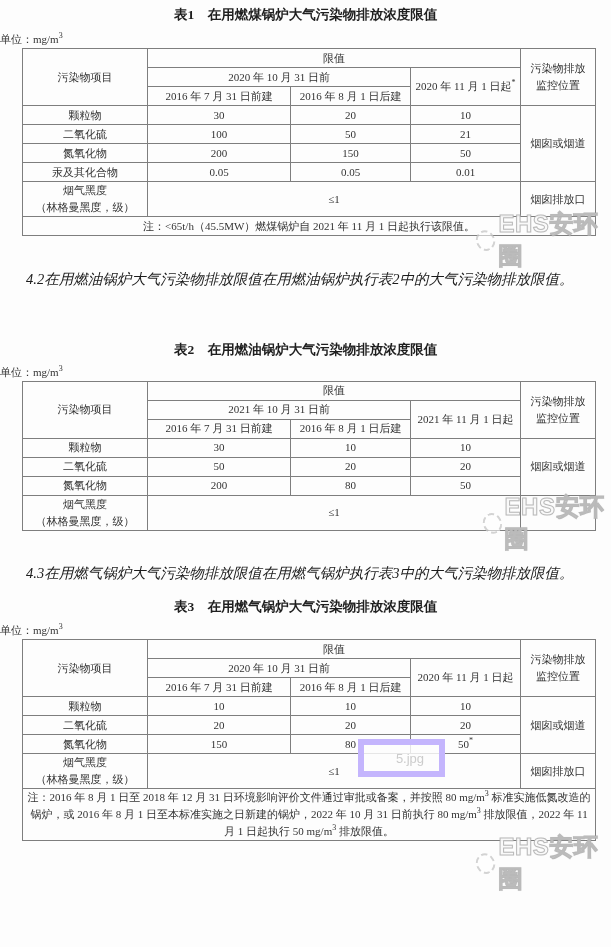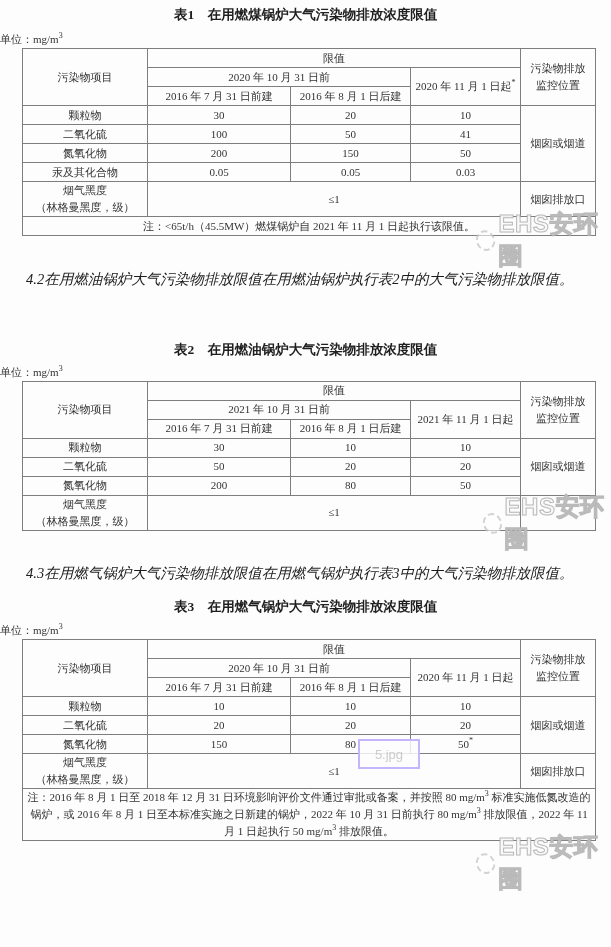--- a/index.html
+++ b/index.html
@@ -103,7 +103,7 @@
         <td>二氧化硫</td>
         <td>100</td>
         <td>50</td>
-        <td>41</td>
+        <td>21</td>
       </tr>
       <tr>
         <td>氮氧化物</td>

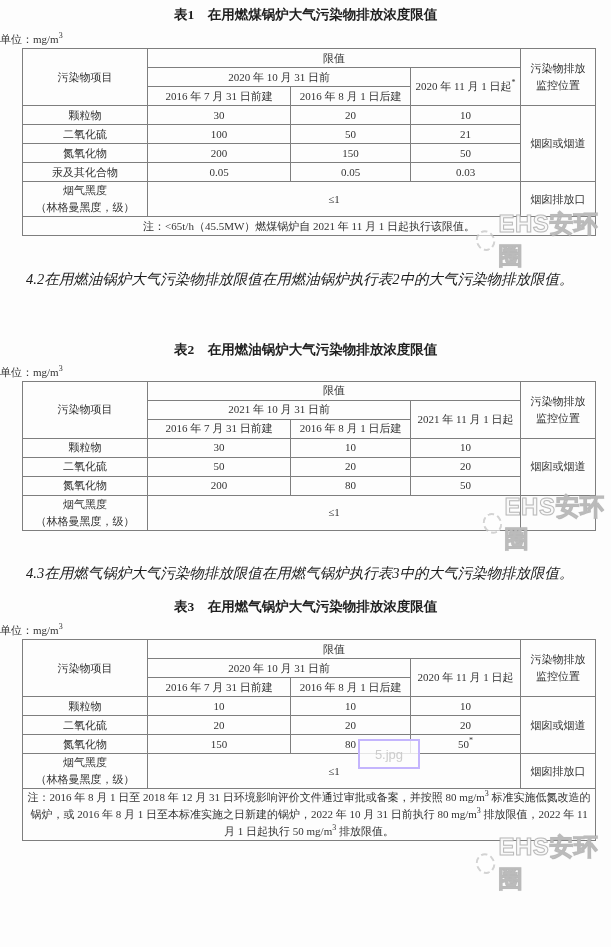--- a/index.html
+++ b/index.html
@@ -115,7 +115,7 @@
         <td>汞及其化合物</td>
         <td>0.05</td>
         <td>0.05</td>
-        <td>0.03</td>
+        <td>0.01</td>
       </tr>
       <tr>
         <td>

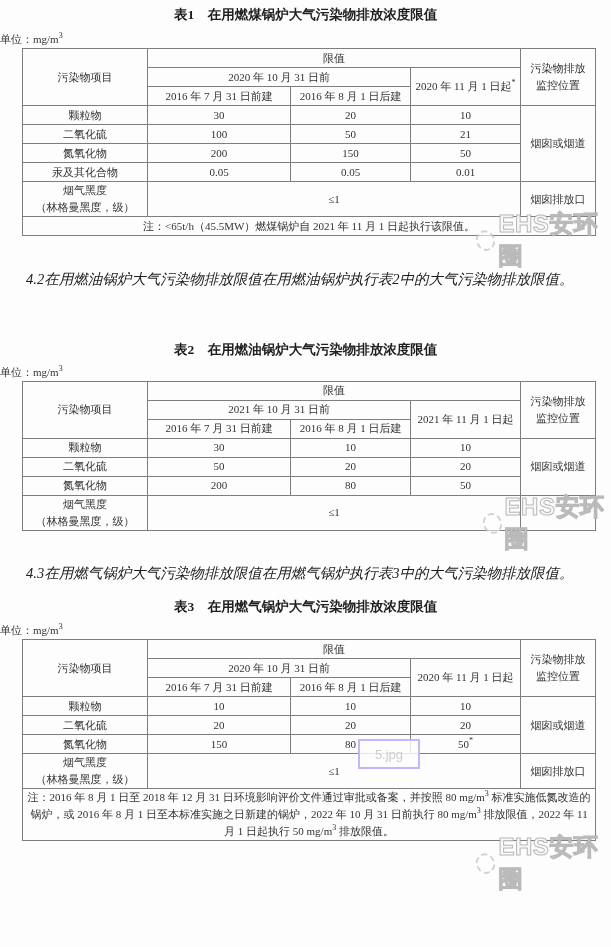--- a/index.html
+++ b/index.html
@@ -51,9 +51,9 @@
   .wm3 { left:476px; top:831px; }
   .img-placeholder {
     position:absolute; left:358px; top:739px; width:58px; height:26px; z-index:4;
-    border:2px solid #c4b5fd; background:rgba(252,252,252,0.82);
+    border:6px solid #c4b5fd; background:rgba(252,252,252,0.82);
     color:#cccccc; font-family:"Liberation Sans","DejaVu Sans",sans-serif;
-    font-size:13px; display:flex; align-items:center; justify-content:center;
+    font-size:13px; display:flex; align-items:center; justify-content:center;padding-left:17px;
   }
 </style>
 </head>

